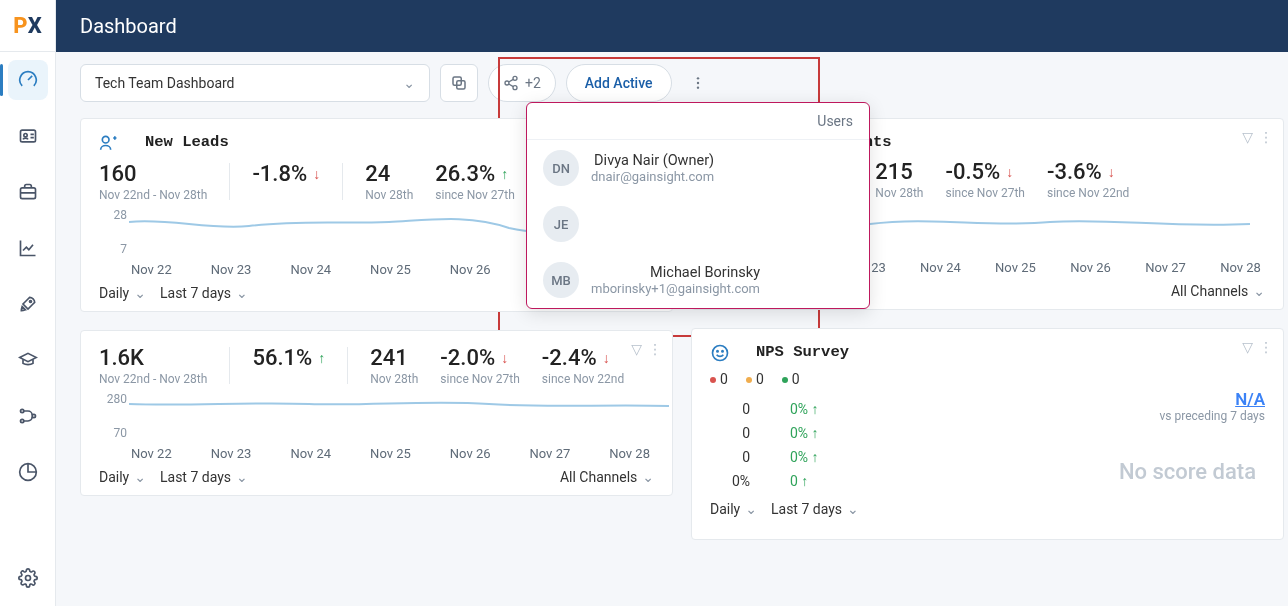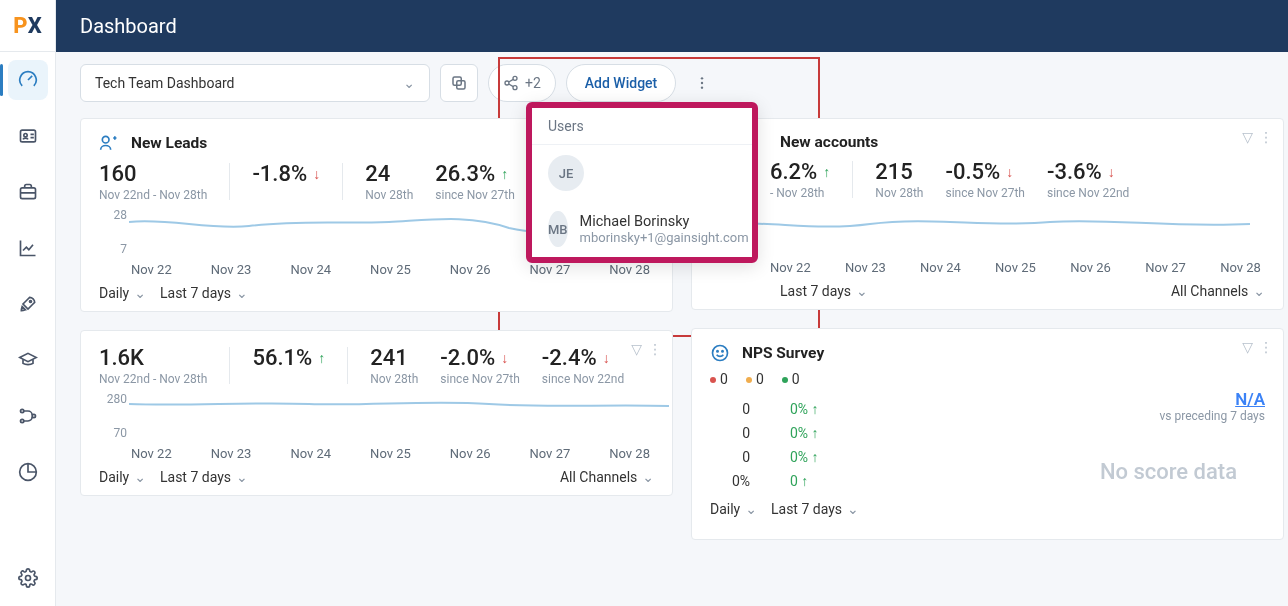--- a/index.html
+++ b/index.html
@@ -160,7 +160,7 @@
         <span>+2</span>
       </div>
       <div class="add-widget">
-        <span>Add Widget</span>
+        <span>Add Active</span>
       </div>
       <div class="kebab-btn">
         <svg width="16" height="16" viewBox="0 0 24 24" fill="currentColor">

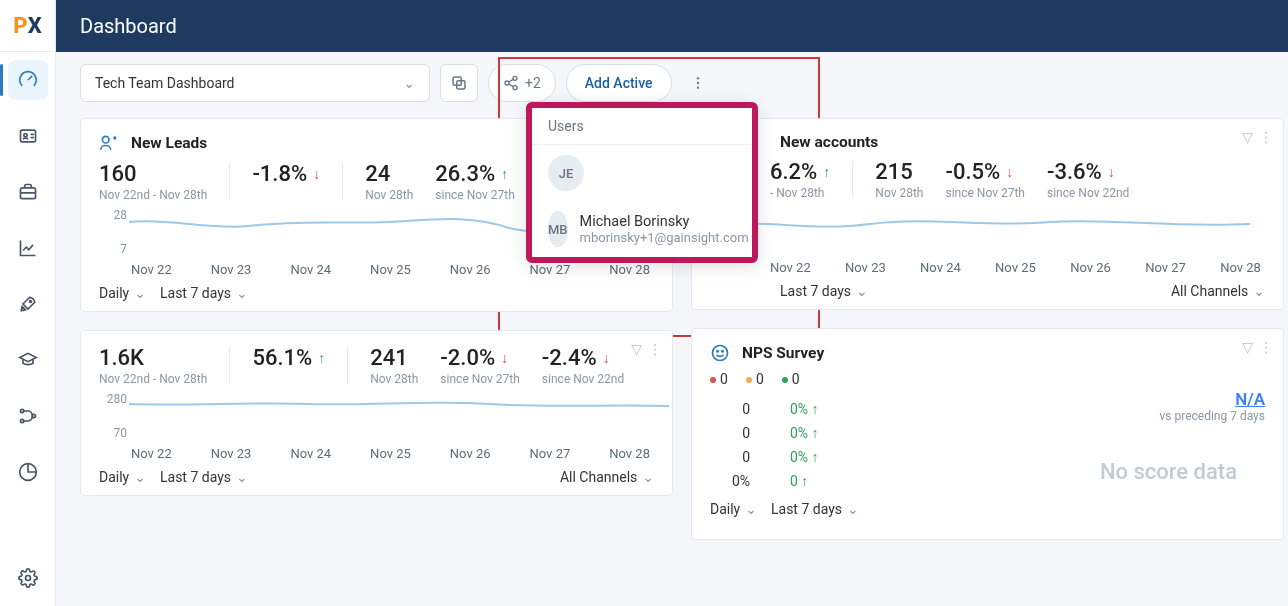--- a/index.html
+++ b/index.html
@@ -23,7 +23,7 @@
 .add-widget { height: 38px; border: 1px solid #d7dee5; border-radius: 20px; background: #fff; display: flex; align-items: center; padding: 0 18px; cursor: pointer; color: #1b5fa8; font-weight: 500; }
 .kebab-btn { width: 32px; height: 38px; display: flex; align-items: center; justify-content: center; cursor: pointer; color: #6b7684; }
 .highlight-box { position: absolute; border: 2px solid #c73a3a; pointer-events: none; }
-.popover { position: absolute; background: #fff; border: 6px solid #be185d; border-radius: 6px; box-shadow: 0 4px 18px rgba(0,0,0,0.12); width: 232px; z-index: 20; }
+.popover { position: absolute; background: #fff; border: 1px solid #be185d; border-radius: 6px; box-shadow: 0 4px 18px rgba(0,0,0,0.12); width: 344px; z-index: 20; text-align: right; }
 .popover-header { padding: 10px 16px; color: #6b7684; border-bottom: 1px solid #eef1f5; }
 .user-row { display: flex; align-items: center; gap: 12px; padding: 10px 16px; cursor: pointer; }
 .avatar { width: 36px; height: 36px; border-radius: 50%; background: #e7ecf1; color: #6b7684; display: flex; align-items: center; justify-content: center; font-size: 13px; font-weight: 500; }

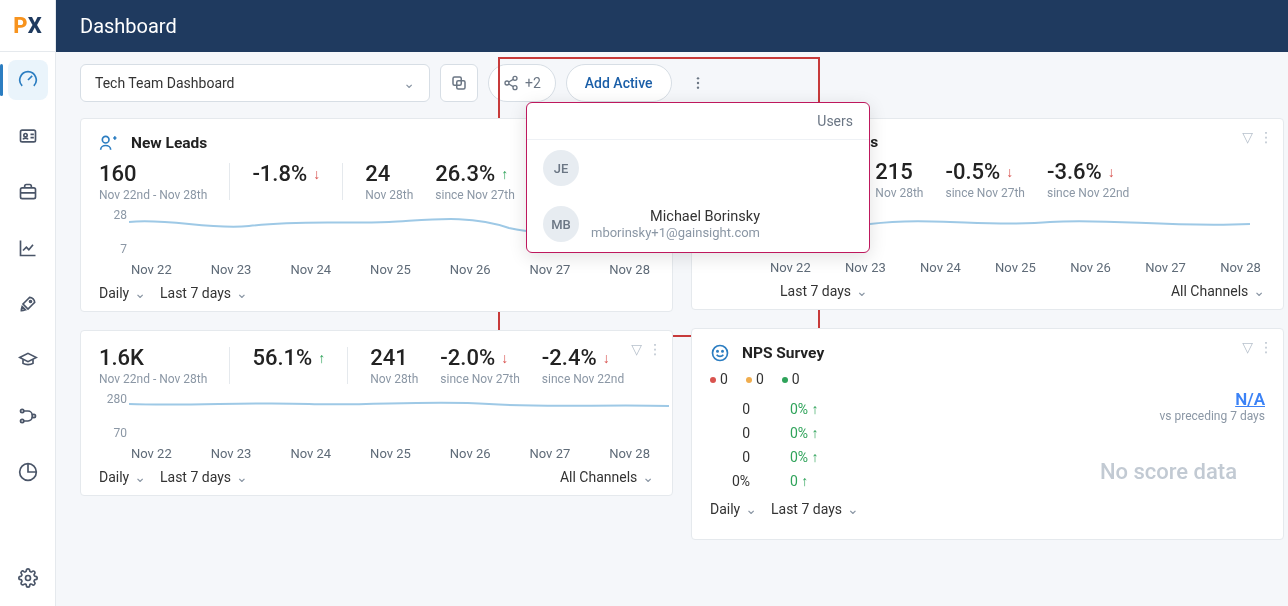--- a/index.html
+++ b/index.html
@@ -32,7 +32,7 @@
 .content { display: flex; gap: 18px; padding: 8px 24px 20px; flex: 1; overflow: hidden; }
 .col { flex: 1; display: flex; flex-direction: column; gap: 18px; min-width: 0; }
 .card { background: #fff; border: 1px solid #e5e9ed; border-radius: 4px; padding: 14px 18px 10px; position: relative; }
-.card-header { display: flex; align-items: center; gap: 12px; margin-bottom: 8px; }
+.card-header { display: flex; align-items: flex-start; gap: 26px; margin-bottom: 8px; font-family: Liberation Mono, monospace; }
 .card-icon { color: #2b7dc1; }
 .card-title { font-weight: 700; font-size: 15.5px; color: #222; }
 .card-actions { position: absolute; right: 10px; top: 10px; display: flex; gap: 6px; color: #b7c1cc; }

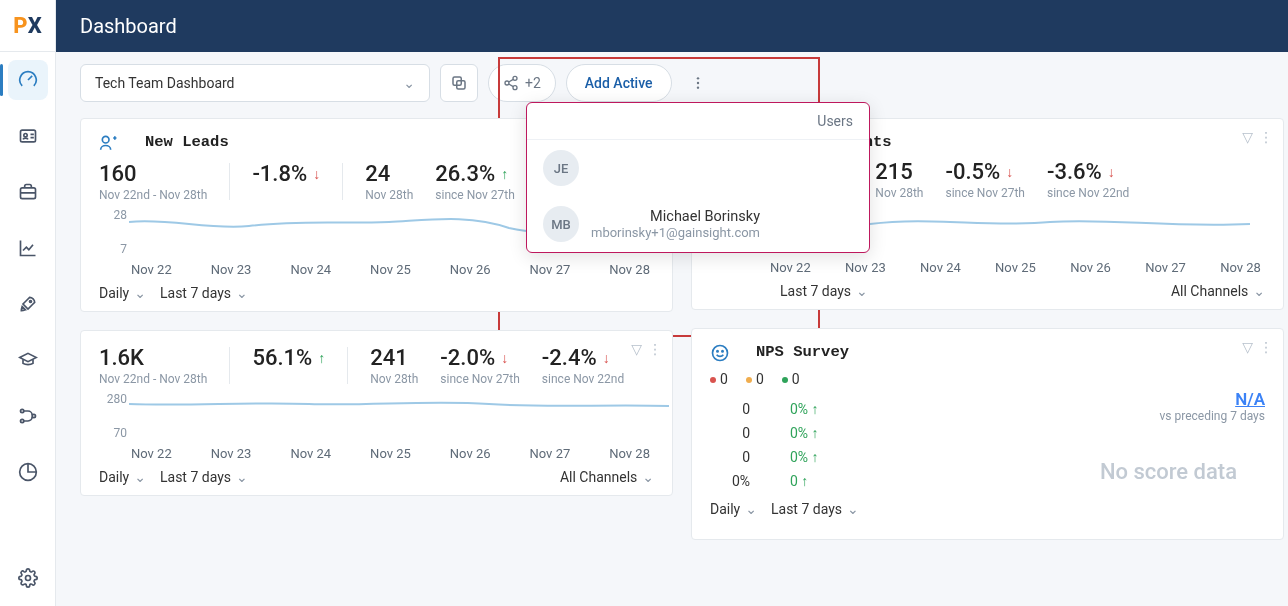--- a/index.html
+++ b/index.html
@@ -175,6 +175,13 @@
       <div class="popover" style="left:470px; top:50px;">
         <div class="popover-header">Users</div>
         <div class="user-row">
+          <div class="avatar">DN</div>
+          <div>
+              <div class="user-name">Divya Nair (Owner)</div>
+              <div class="user-email">dnair@gainsight.com</div>
+            </div>
+        </div>
+        <div class="user-row">
           <div class="avatar">JE</div>
         </div>
         <div class="user-row">

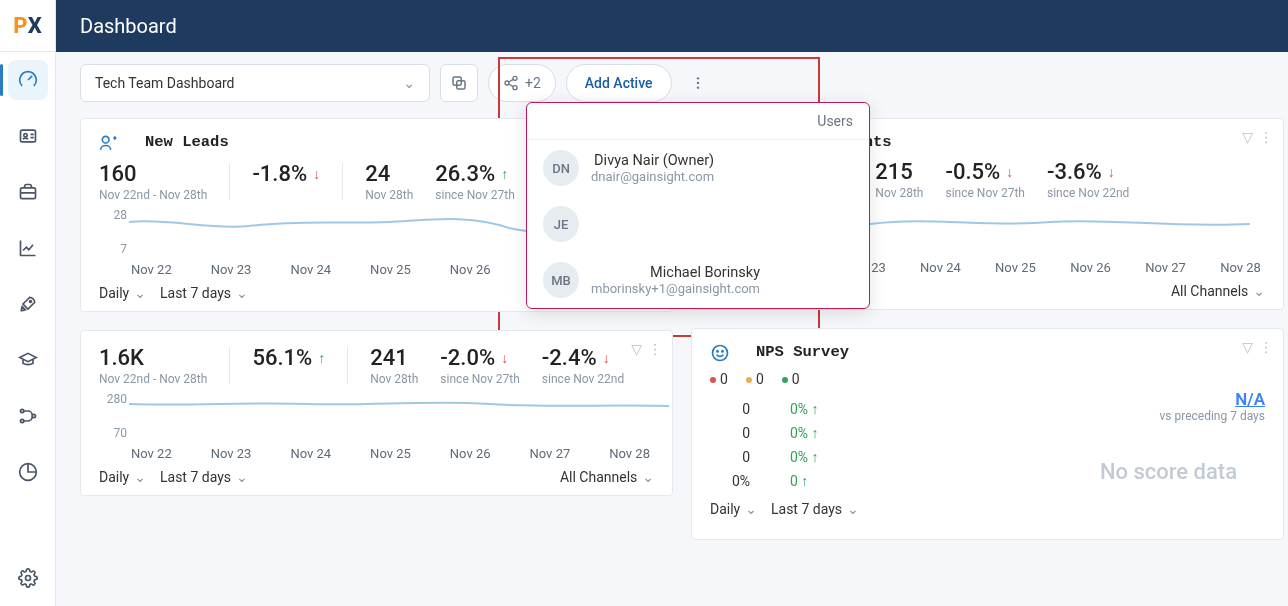--- a/index.html
+++ b/index.html
@@ -60,7 +60,7 @@
 .nps-label-col div { padding: 4px 0; color:#333; }
 .nps-val-col div { padding:4px 0; text-align:right; min-width:40px;}
 .nps-pct-col div { padding:4px 0; color:#2fa35a; }
-.no-score { position:absolute; right:46px; top:130px; color:#c2cad3; font-size:22px; font-weight:500; }
+.no-score { position:absolute; right:27px; top:130px; color:#c2cad3; font-size:22px; font-weight:500; }
 svg.spark { display:block; margin-left:30px; }
 </style>
 </head>

